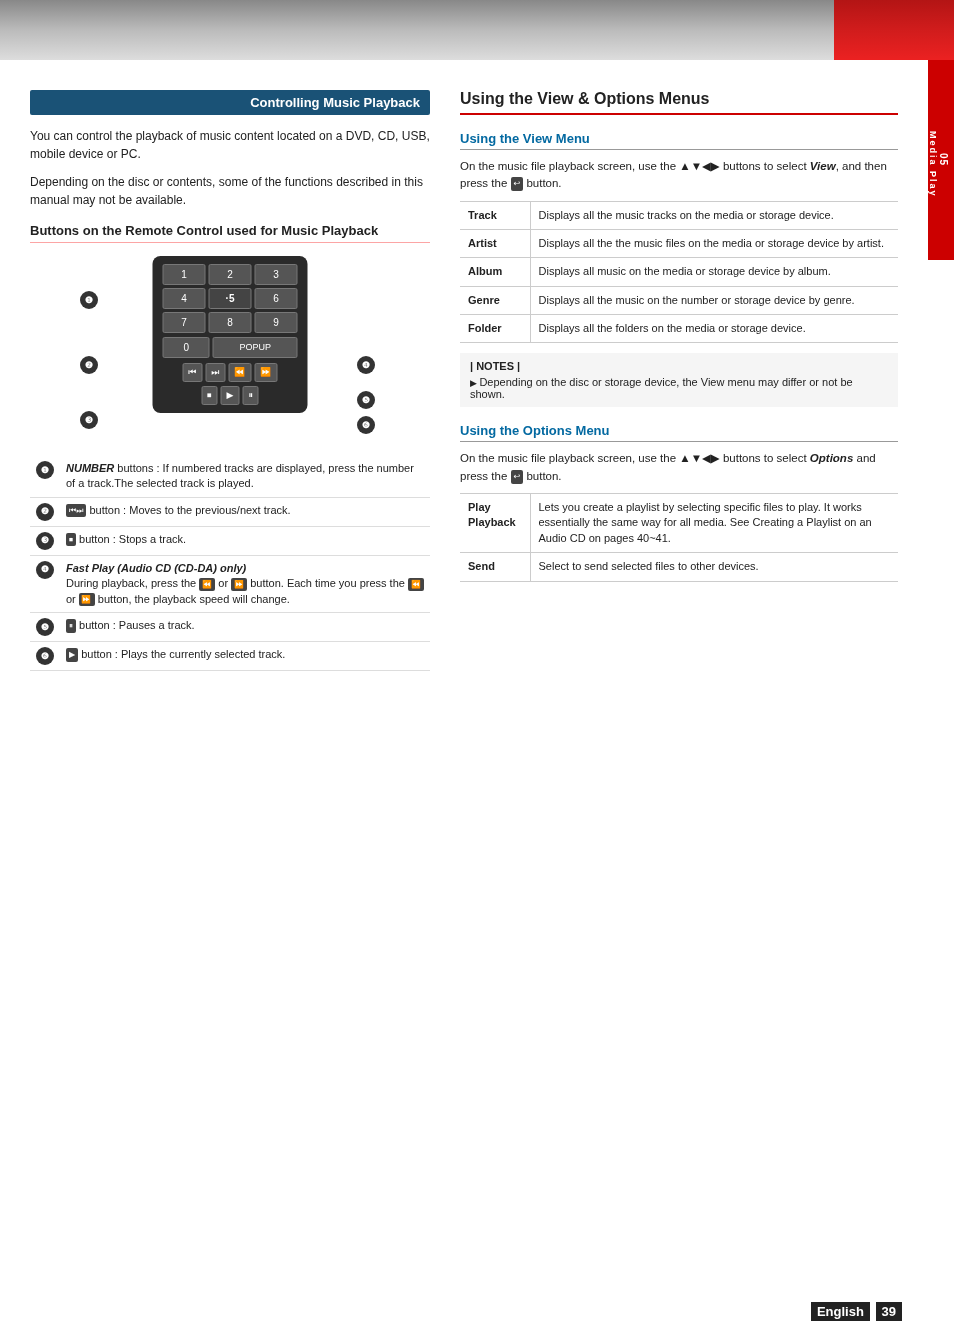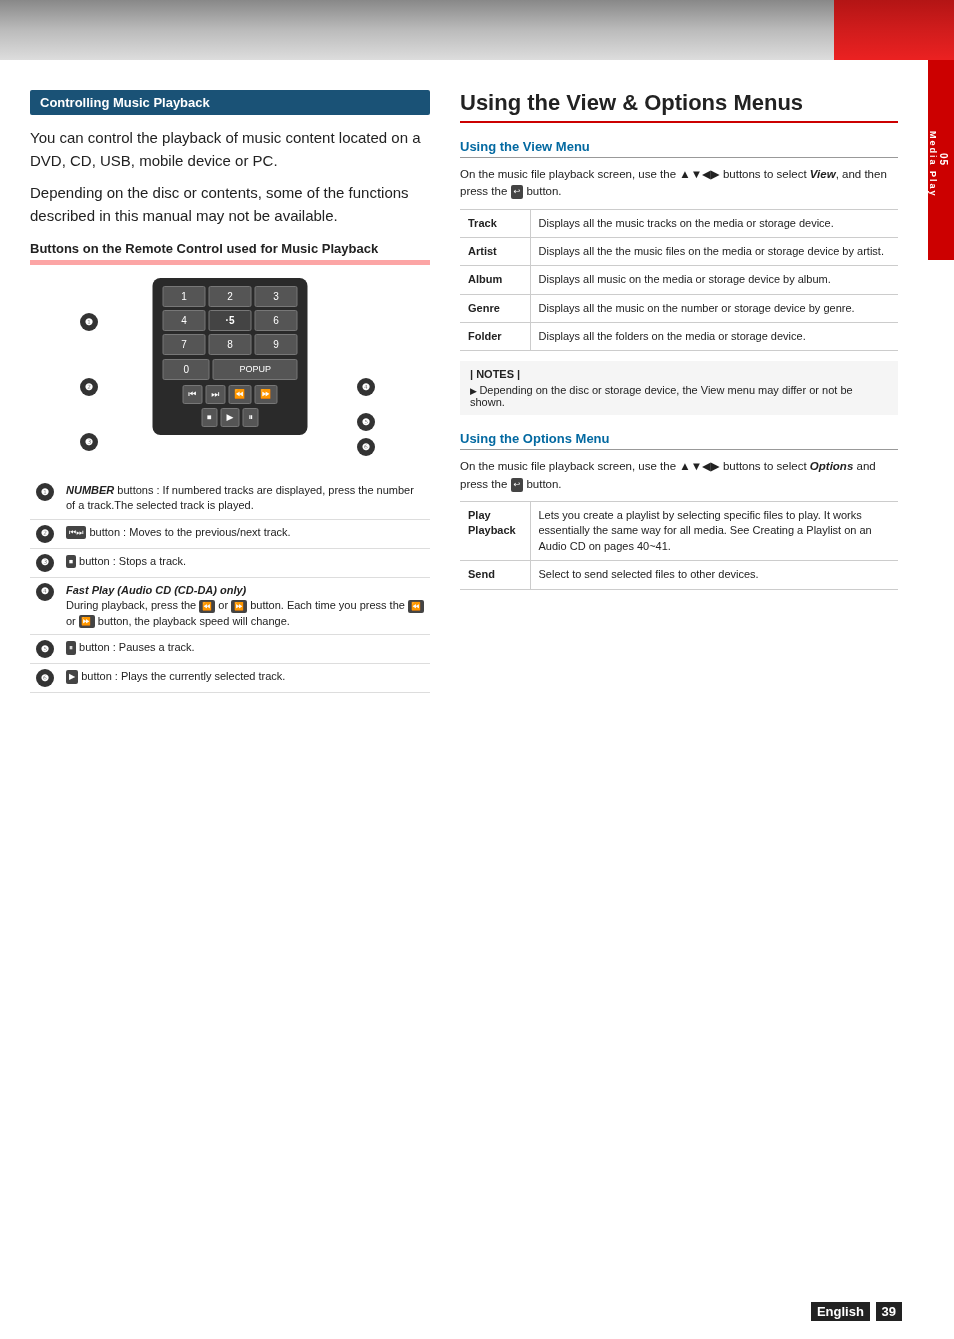--- a/index.html
+++ b/index.html
@@ -79,6 +79,7 @@
       font-weight: bold;
       margin-bottom: 12px;
       border-radius: 2px;
+      text-align: right;
     }
 
     .section-text {

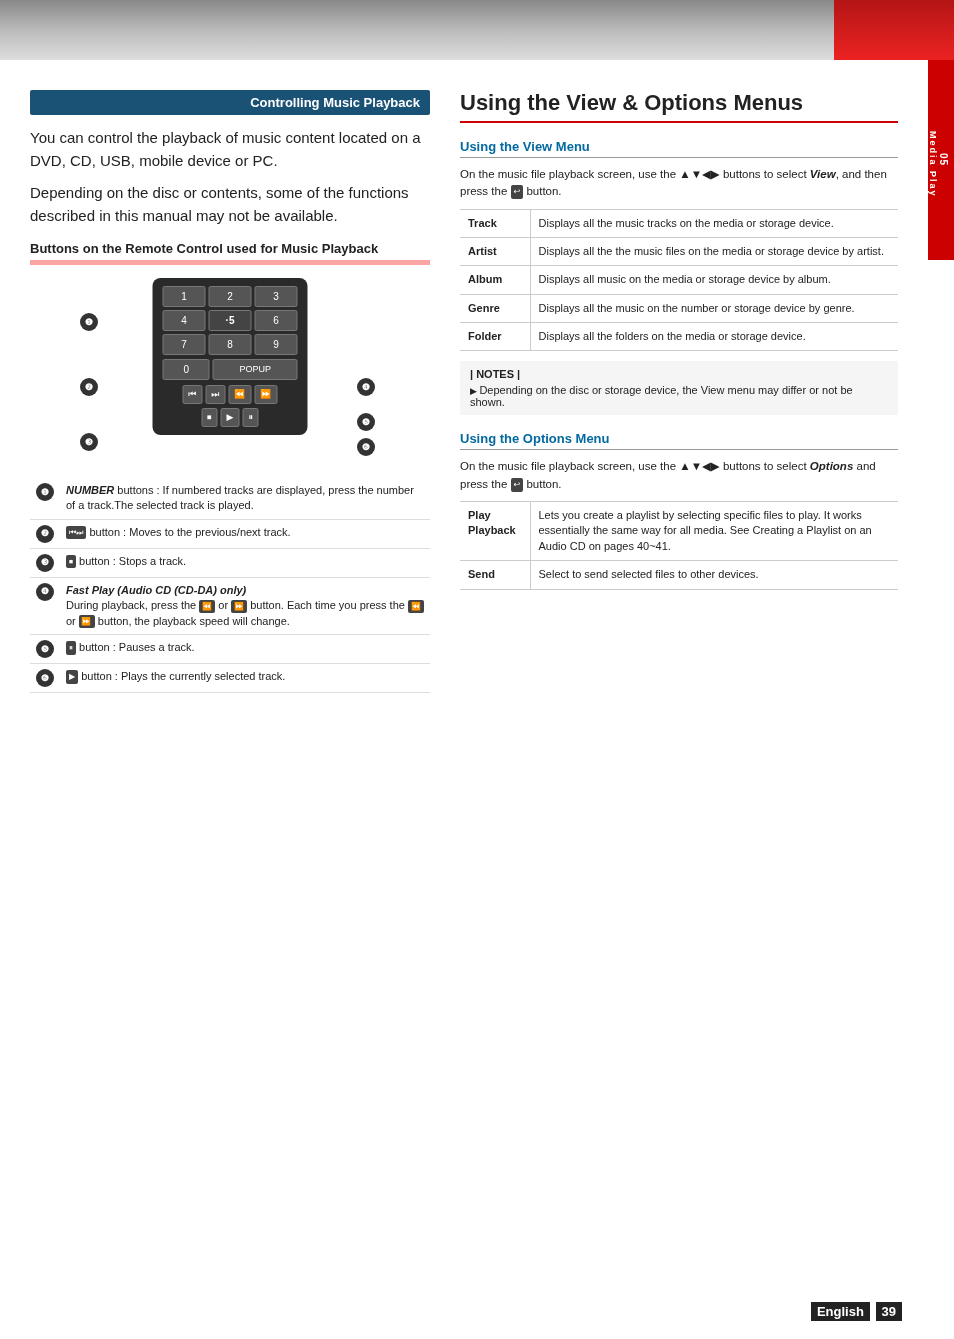--- a/index.html
+++ b/index.html
@@ -207,7 +207,7 @@
 
     
     .right-heading {
-      font-size: 22px;
+      font-size: 16px;
       font-weight: bold;
       border-bottom: 2px solid #c00;
       padding-bottom: 5px;

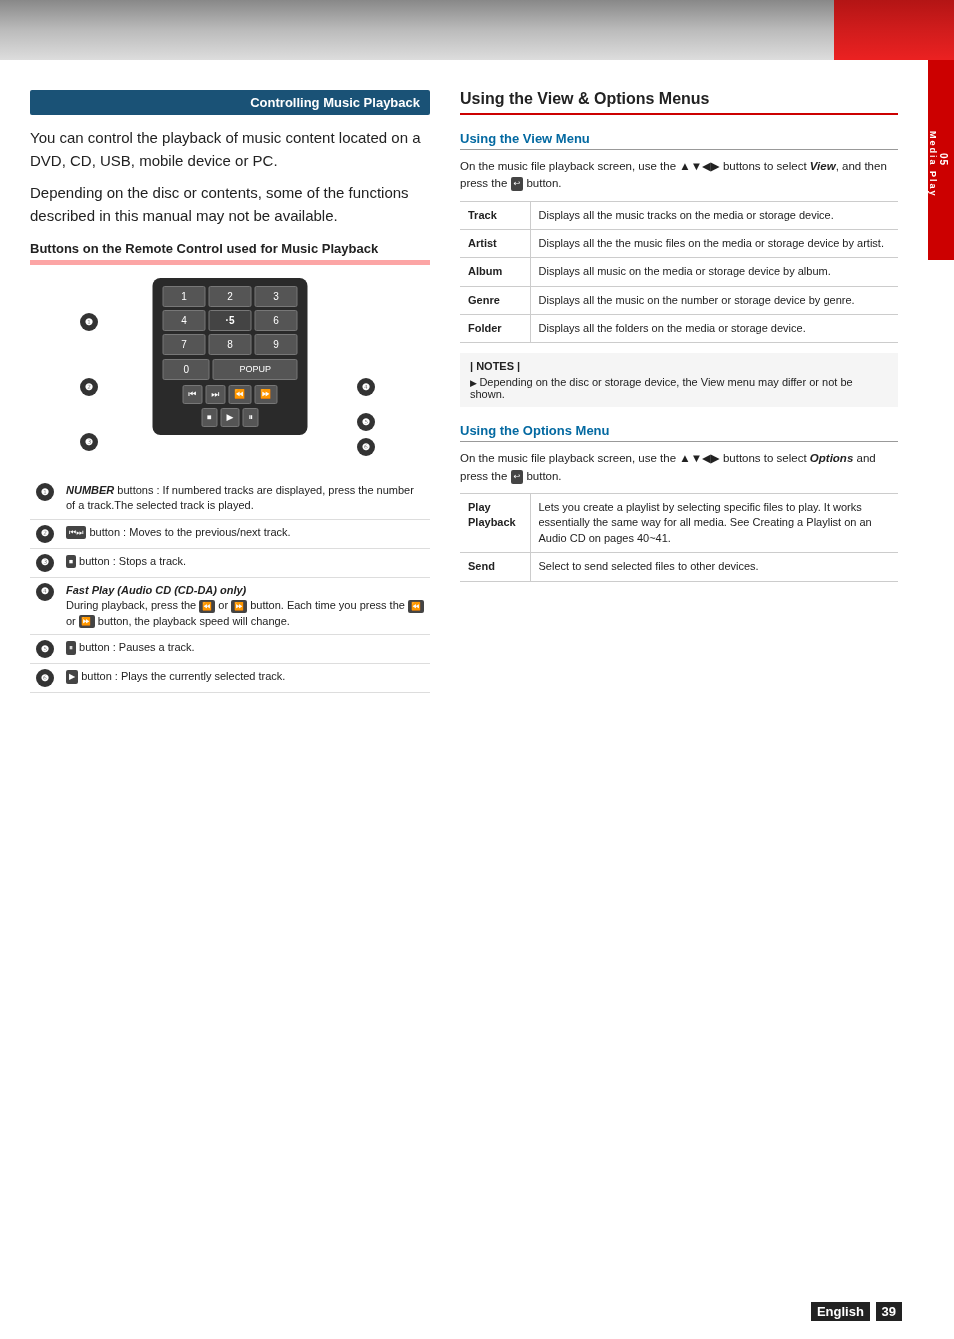--- a/index.html
+++ b/index.html
@@ -83,7 +83,7 @@
     }
 
     .section-text {
-      font-size: 15px;
+      font-size: 12px;
       line-height: 1.5;
       margin-bottom: 10px;
     }

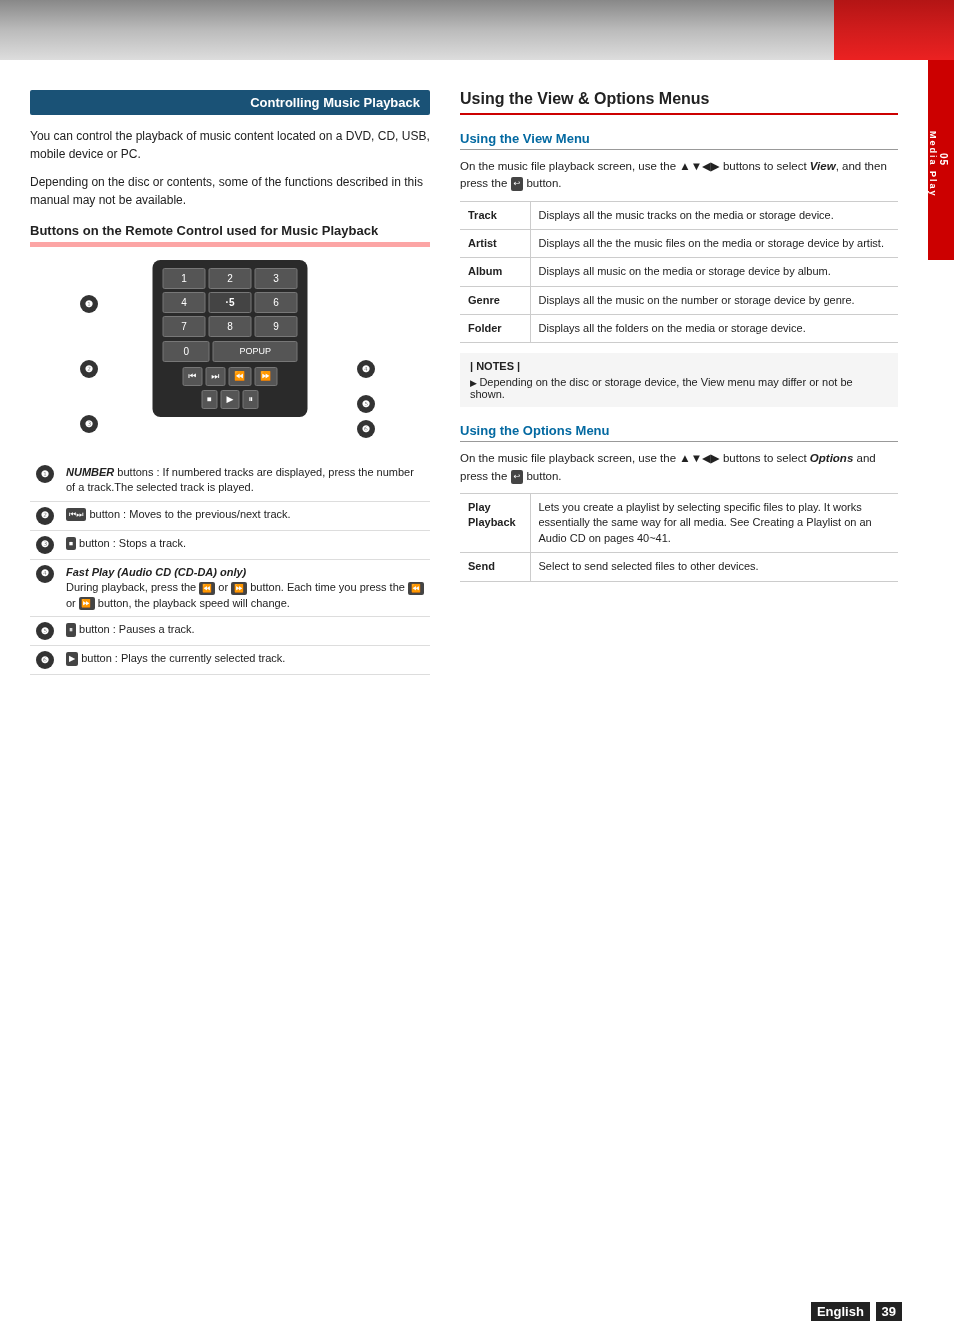--- a/index.html
+++ b/index.html
@@ -94,7 +94,7 @@
       font-weight: bold;
       margin-bottom: 8px;
       margin-top: 14px;
-      border-bottom: 5px solid #fca5a5;
+      border-bottom: 1px solid #fca5a5;
       padding-bottom: 4px;
     }
 

